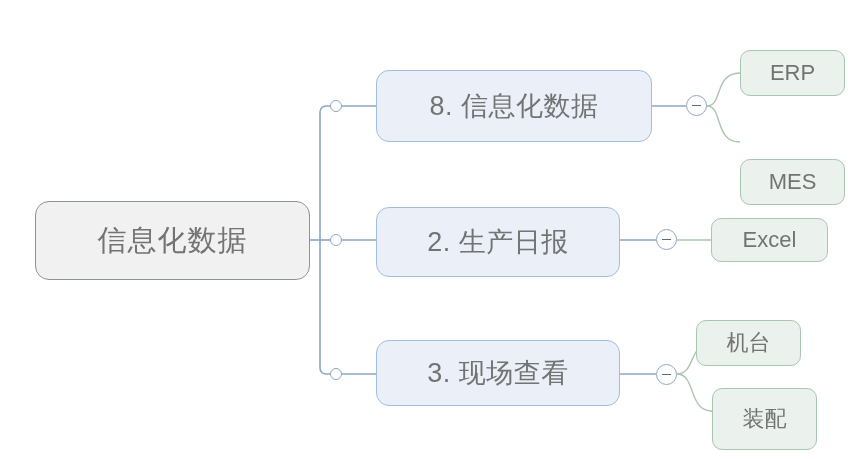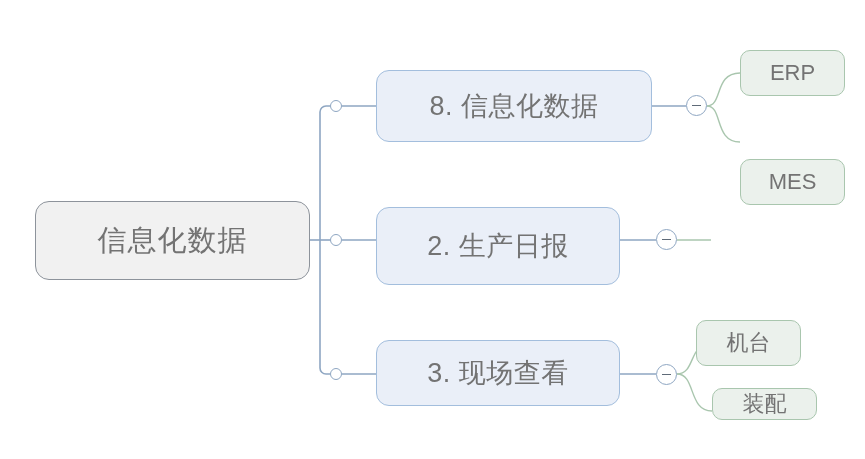--- a/index.html
+++ b/index.html
@@ -56,7 +56,7 @@
     letter-spacing: 0.5px;
   }
   .node.branch.b1 { left: 376px; top: 70px;  width: 276px; height: 72px; }
-  .node.branch.b2 { left: 376px; top: 207px; width: 244px; height: 78px; }
+  .node.branch.b2 { left: 376px; top: 207px; width: 244px; height: 70px; }
   .node.branch.b3 { left: 376px; top: 340px; width: 244px; height: 66px; }
   
   .node.leaf {

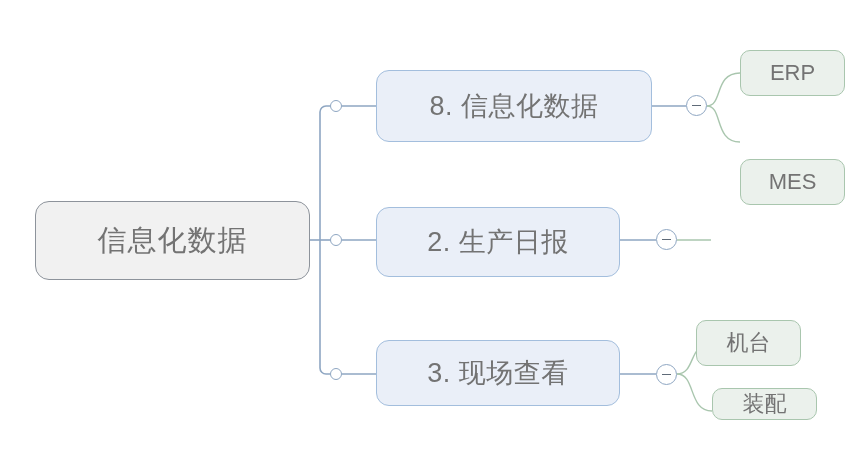--- a/index.html
+++ b/index.html
@@ -169,6 +169,9 @@
   <div class="node leaf l2">
     <span>MES</span>
   </div>
+  <div class="node leaf l3">
+    <span>Excel</span>
+  </div>
   <div class="node leaf l4">
     <span>机台</span>
   </div>

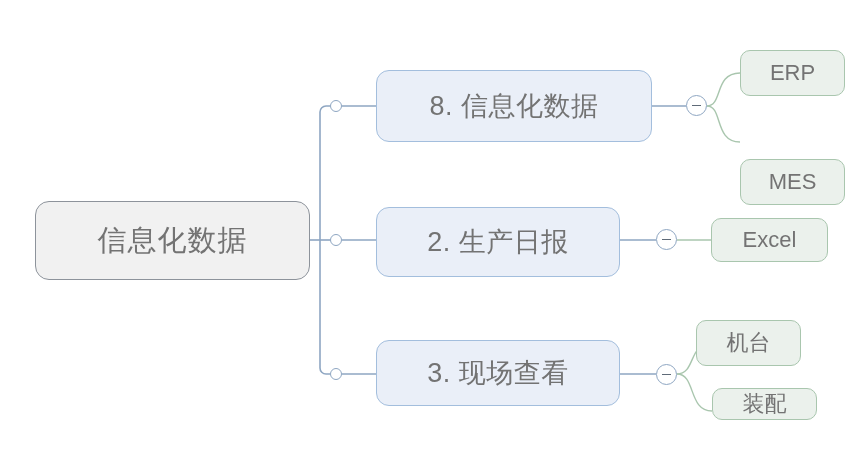--- a/index.html
+++ b/index.html
@@ -69,7 +69,7 @@
   .node.leaf.l2 { left: 740px; top: 119px; width: 105px; height: 46px; margin-top: 40px; }
   .node.leaf.l3 { left: 711px; top: 218px; width: 117px; height: 44px; }
   .node.leaf.l4 { left: 696px; top: 320px; width: 105px; height: 46px; }
-  .node.leaf.l5 { left: 712px; top: 388px; width: 105px; height: 32px; }
+  .node.leaf.l5 { left: 712px; top: 388px; width: 105px; height: 62px; }
 
   .toggle {
     position: absolute;

